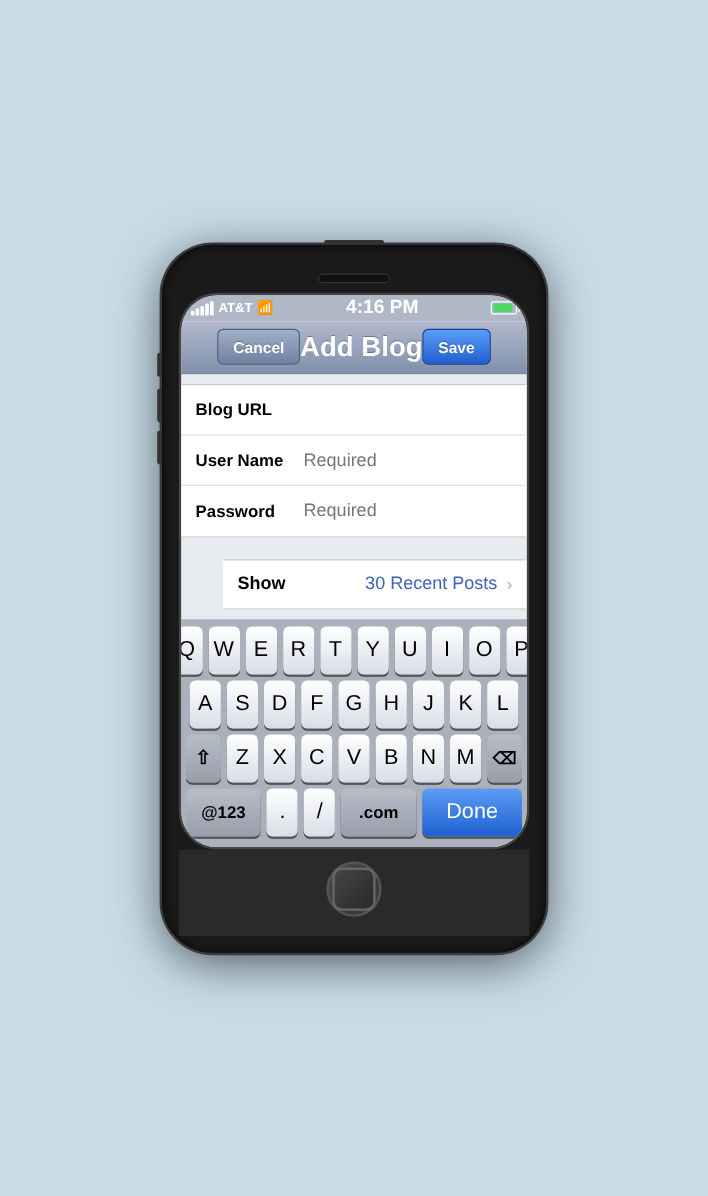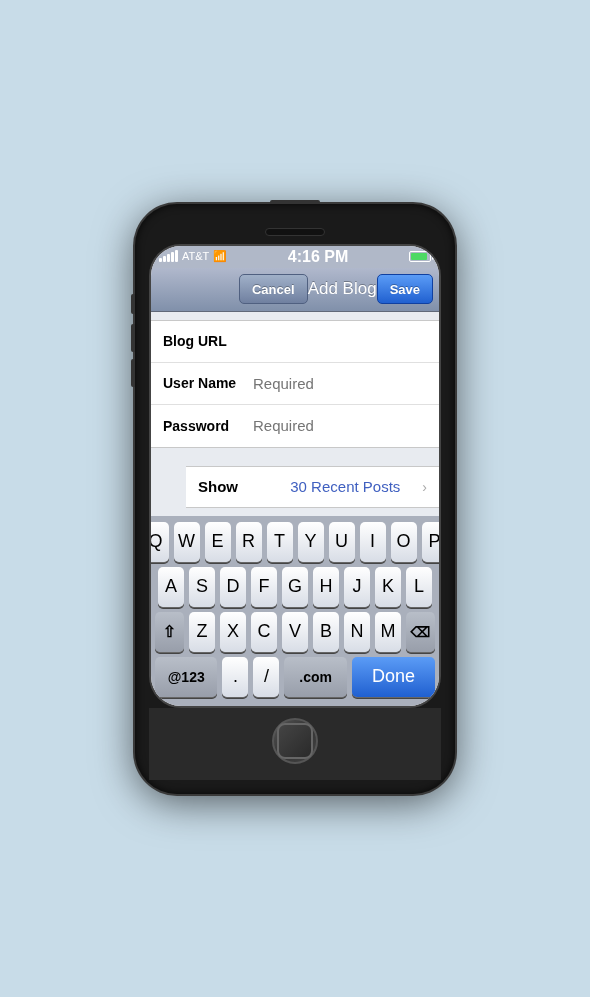--- a/index.html
+++ b/index.html
@@ -62,10 +62,10 @@
 
     .status-left {
       display: flex;
-      align-items: flex-start;
+      align-items: center;
       gap: 4px;
       font-size: 11px;
-      font-weight: 400;
+      font-weight: 700;
       color: #fff;
     }
 

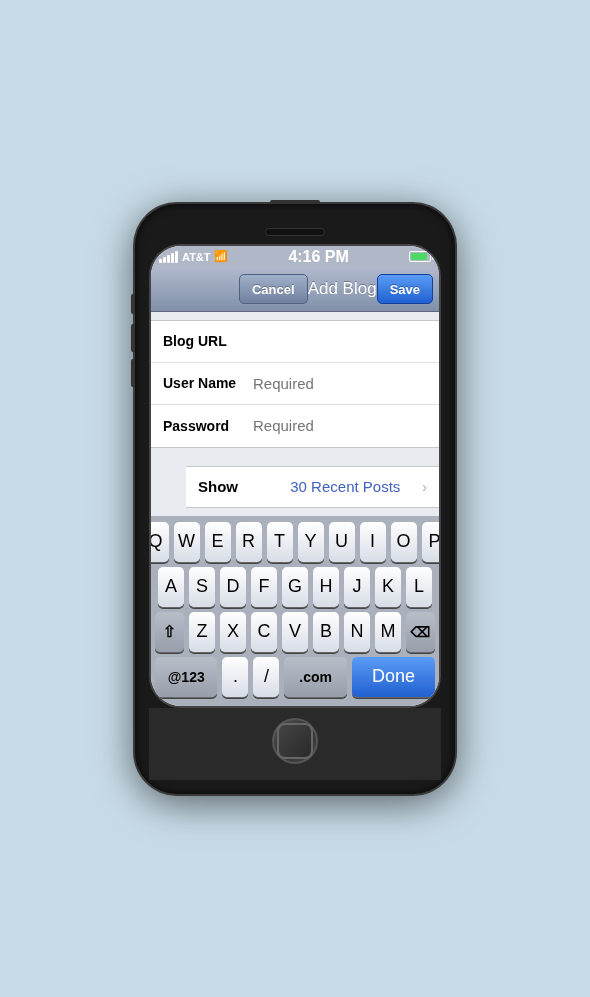--- a/index.html
+++ b/index.html
@@ -135,7 +135,7 @@
       height: 44px;
       display: flex;
       align-items: center;
-      justify-content: flex-end;
+      justify-content: center;
       padding: 0 6px;
       border-bottom: 1px solid #606878;
     }

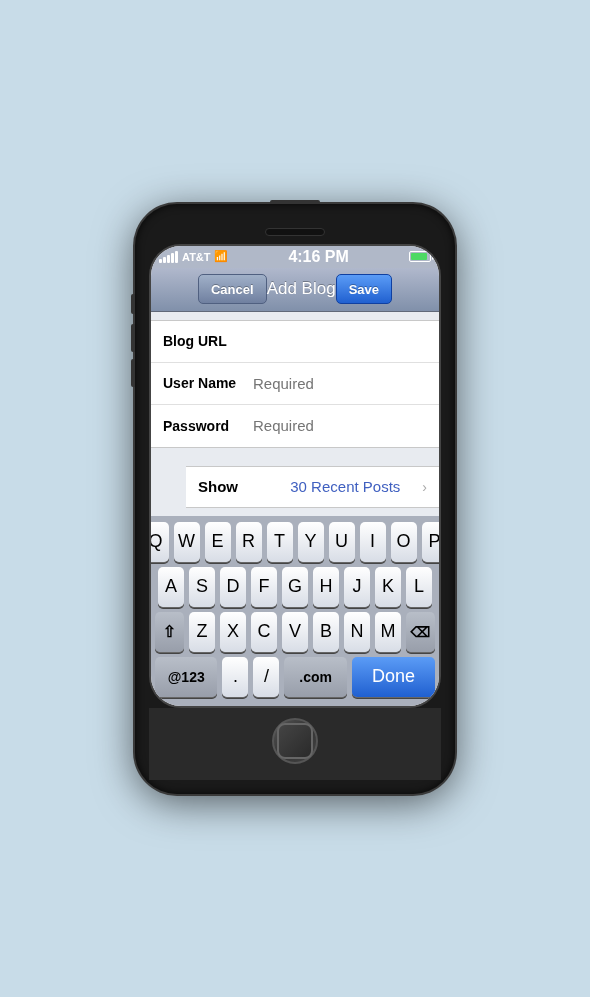--- a/index.html
+++ b/index.html
@@ -160,8 +160,8 @@
 
     .nav-title {
       color: #fff;
-      font-size: 17px;
-      font-weight: 400;
+      font-size: 23px;
+      font-weight: 700;
       text-shadow: 0 -1px 0 rgba(0,0,0,0.3);
     }
 

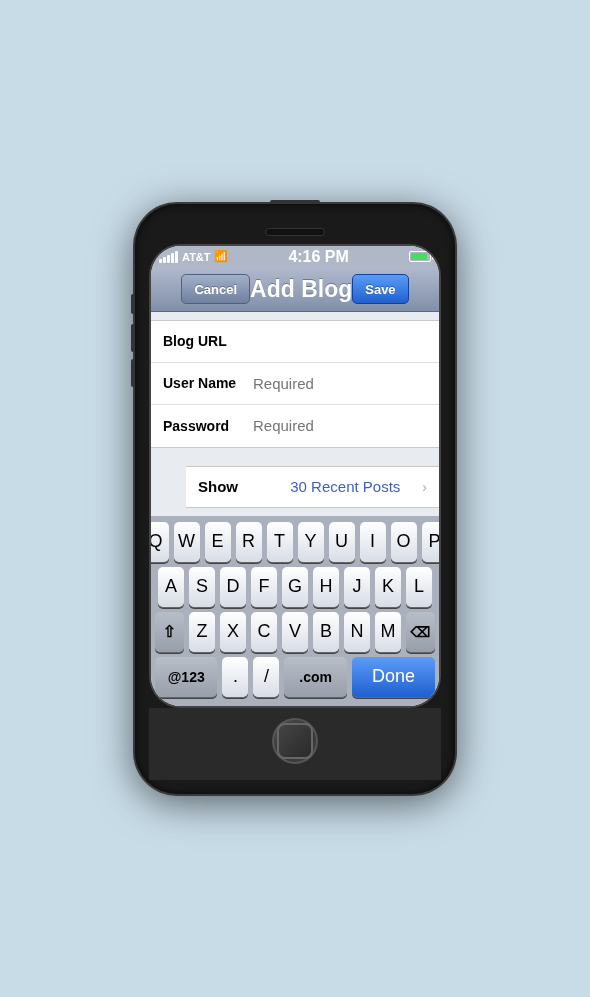--- a/index.html
+++ b/index.html
@@ -233,7 +233,7 @@
     .show-value {
       display: flex;
       align-items: center;
-      gap: 22px;
+      gap: 8px;
       font-size: 15px;
       color: #4060c0;
     }

